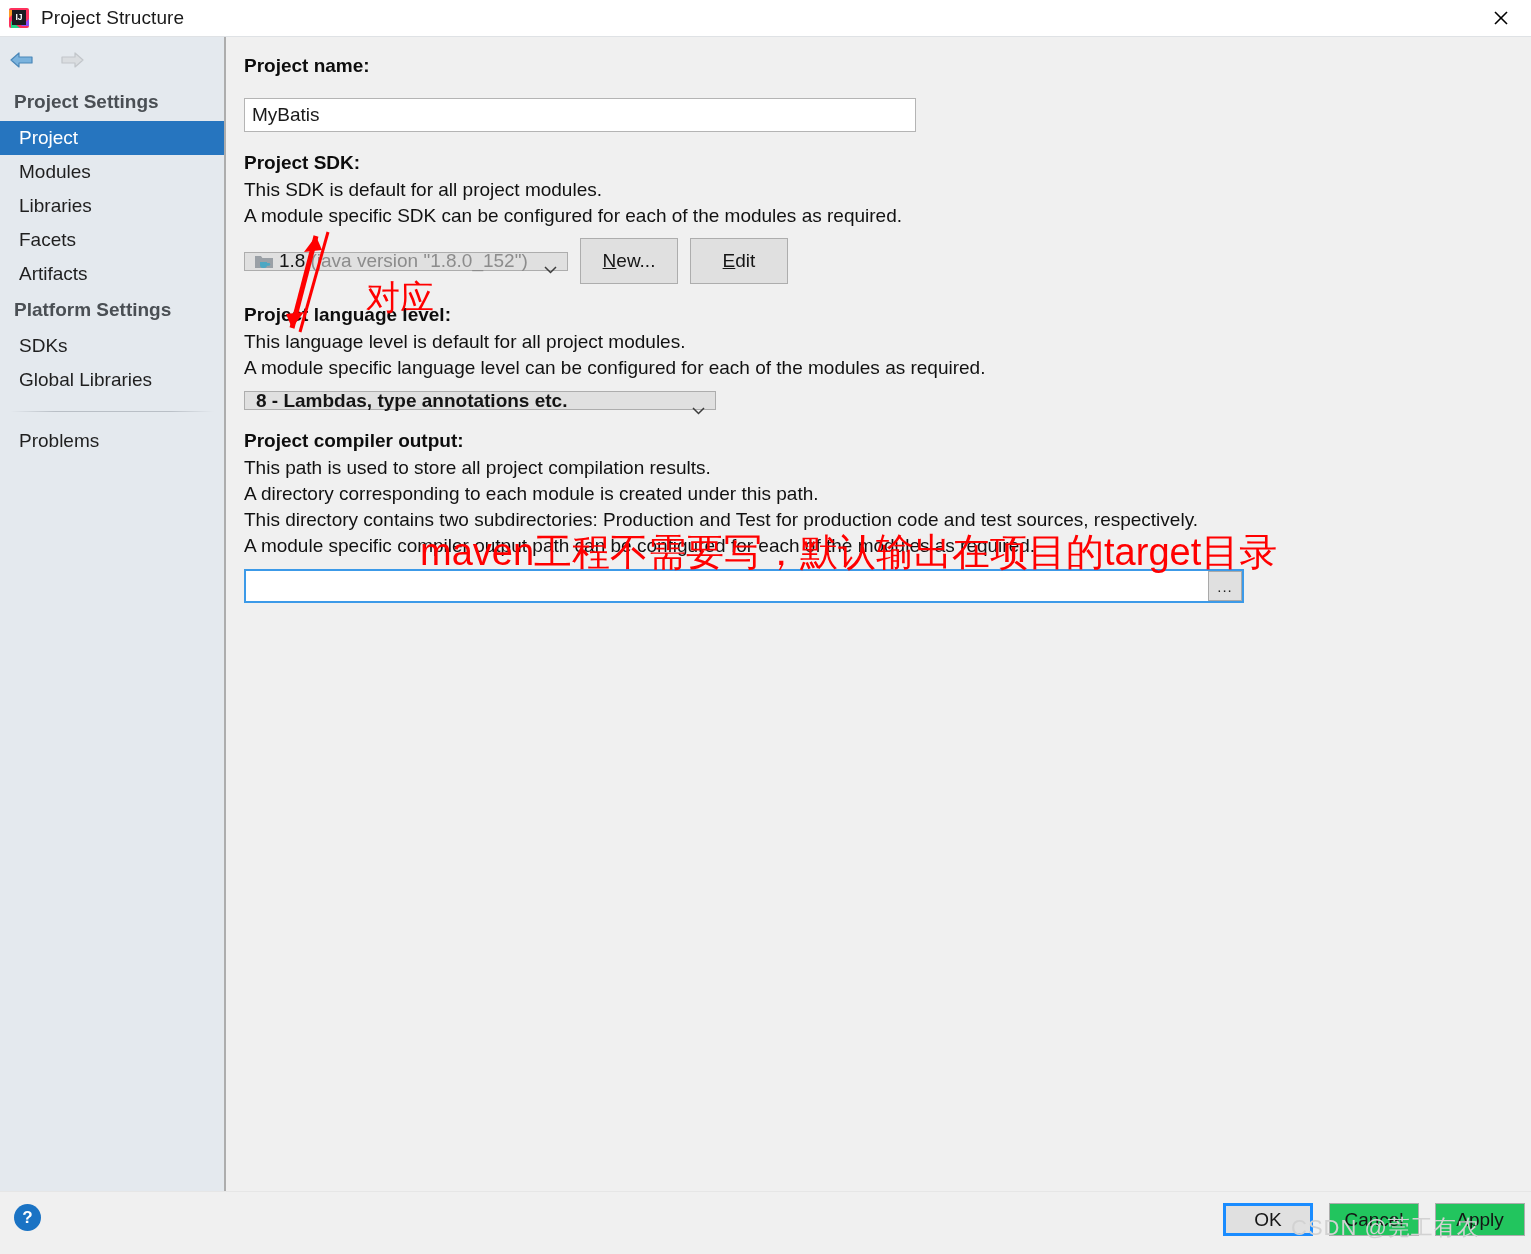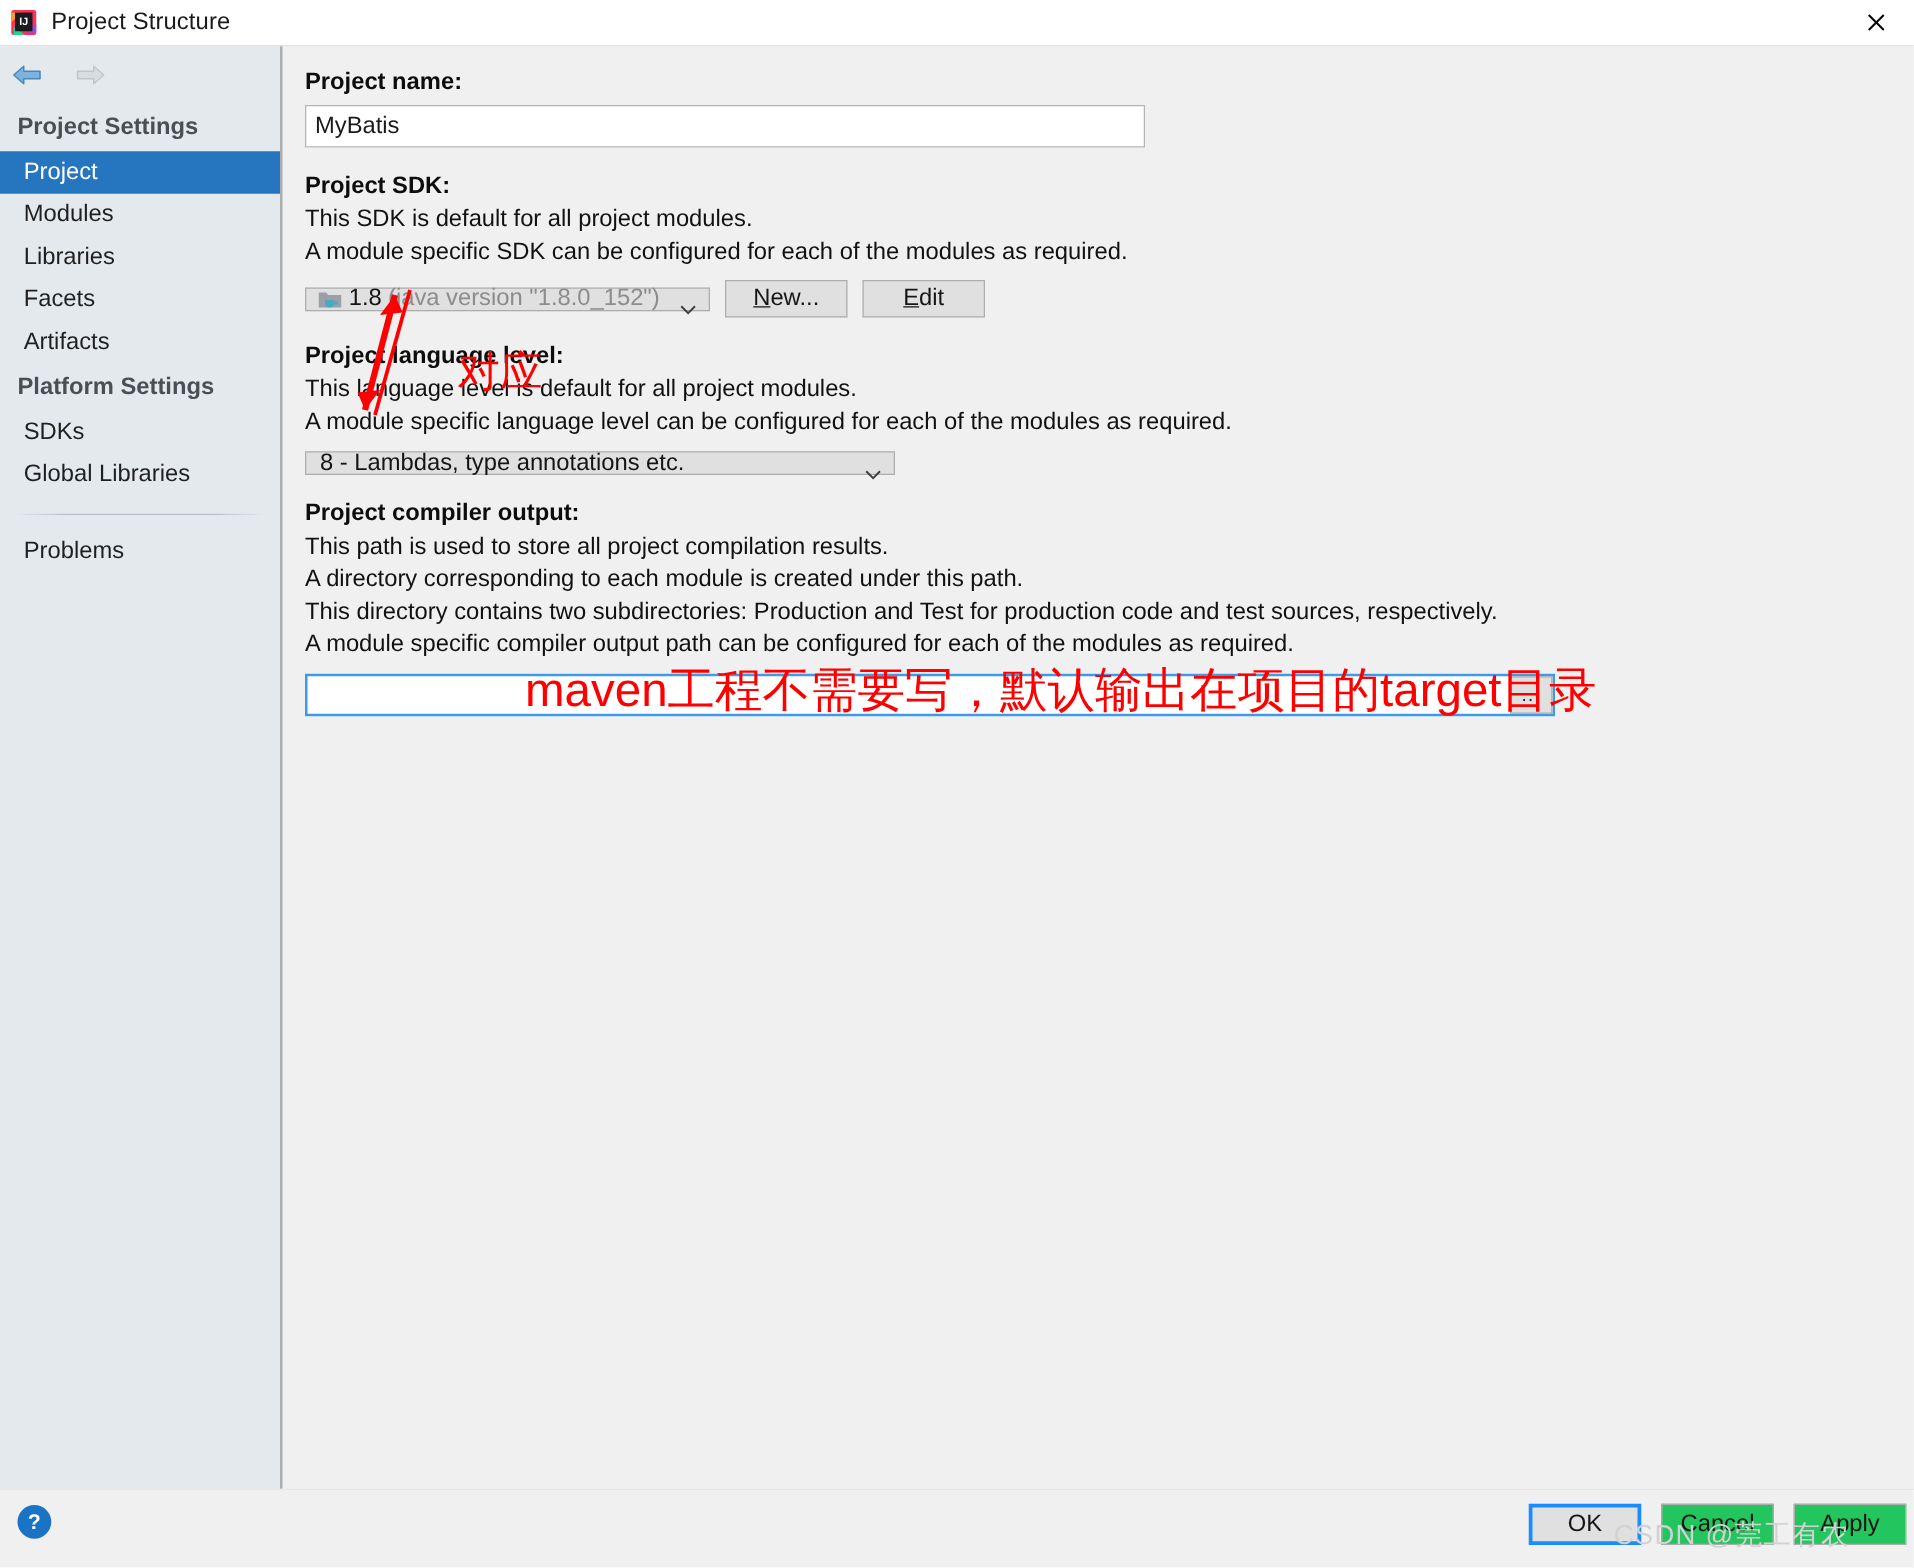--- a/index.html
+++ b/index.html
@@ -135,7 +135,7 @@
     line-height: 32px;
     font-family: "Liberation Sans", sans-serif;
     outline: none;
-    margin-top: 4px;
+    margin-top: 18px;
   }
 
   

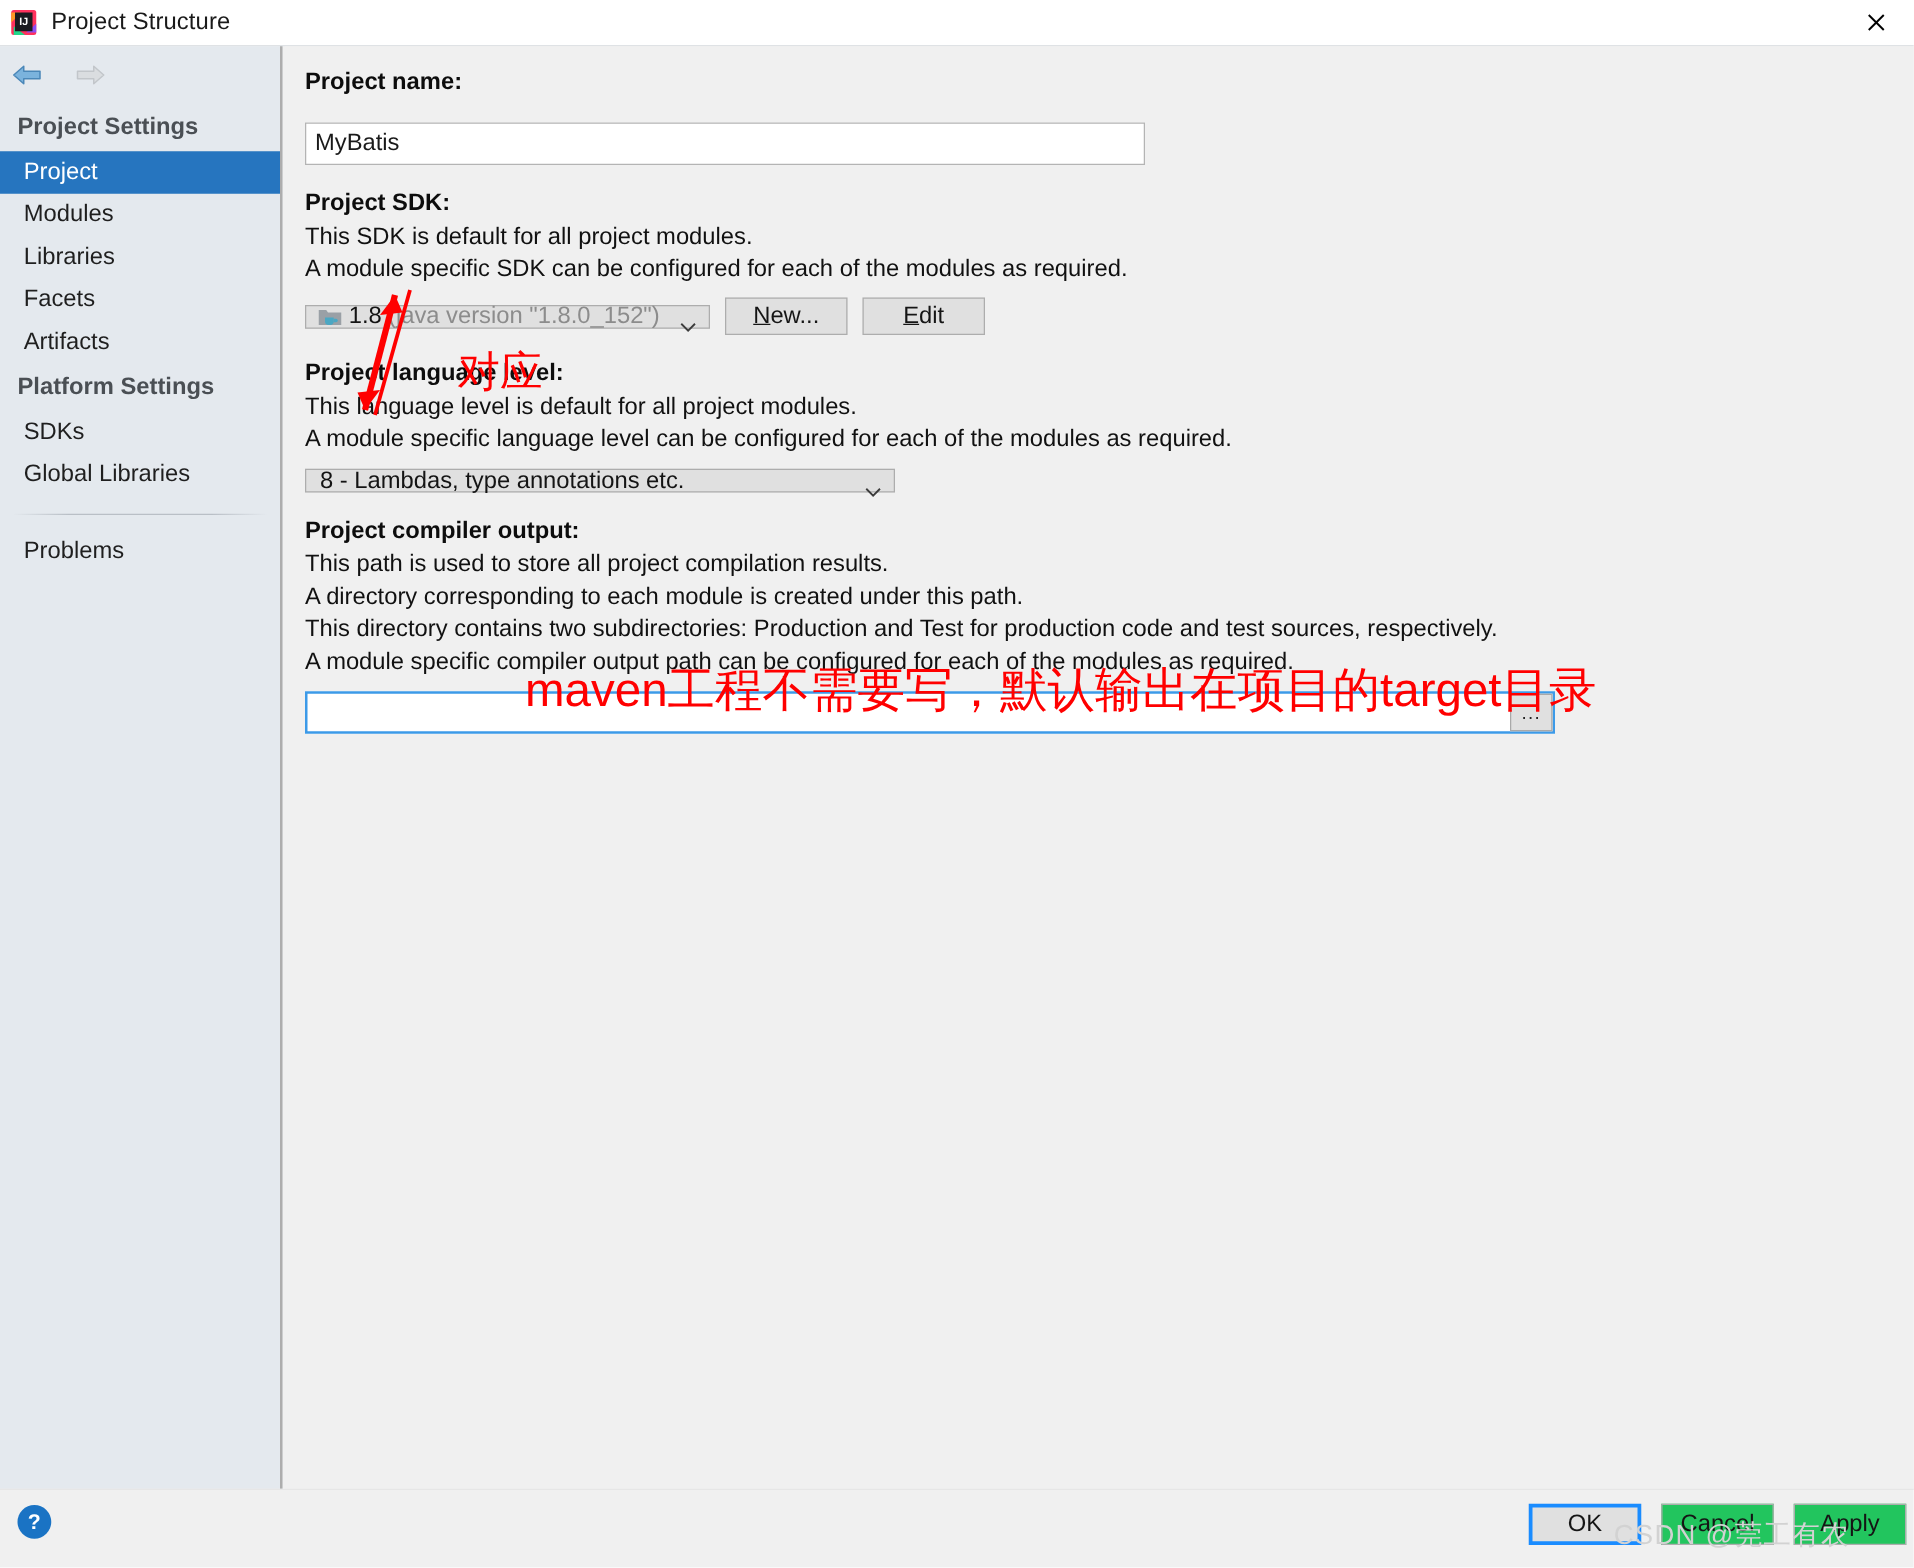--- a/index.html
+++ b/index.html
@@ -169,7 +169,7 @@
   .lang-combo { width: 472px; padding-left: 11px; color: #141414; font-size: 19px; }
 
   .btn {
-    height: 30px;
+    height: 46px;
     min-width: 98px;
     background: #e0e0e0;
     border: 1px solid #adadad;

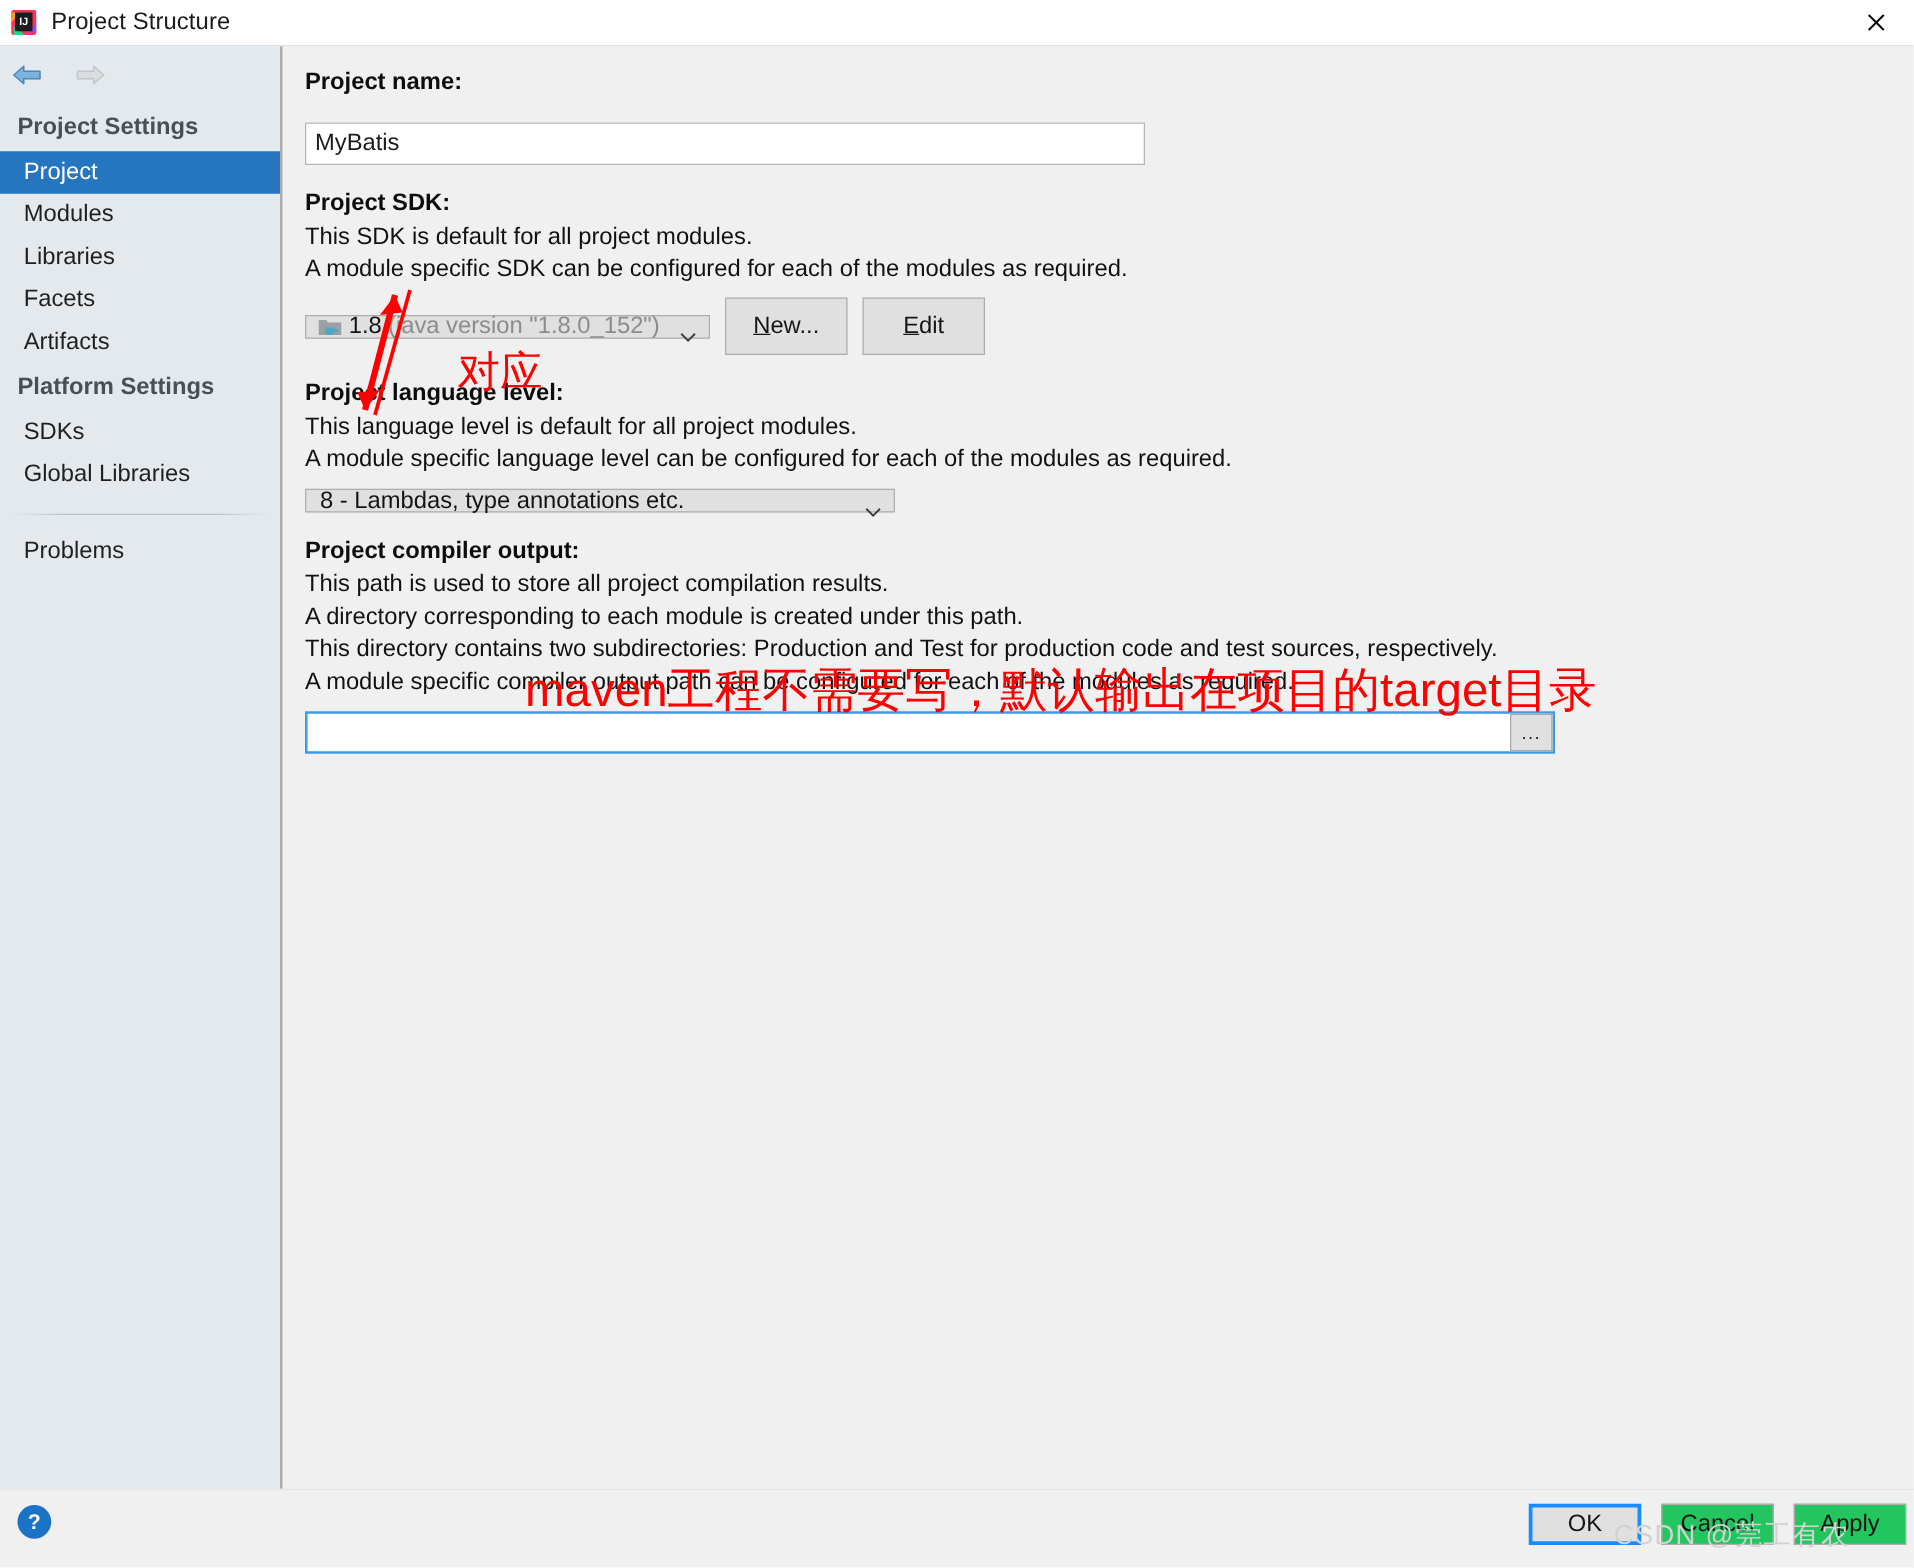--- a/index.html
+++ b/index.html
@@ -379,7 +379,7 @@
         <div class="desc-line">This language level is default for all project modules.</div>
         <div class="desc-line">A module specific language level can be configured for each of the modules as required.</div>
 
-        <div style="margin-top:10px;">
+        <div style="margin-top:10px;font-weight:bold;">
           <div class="combo lang-combo">
             <span>8 - Lambdas, type annotations etc.</span>
             <span class="chev">

